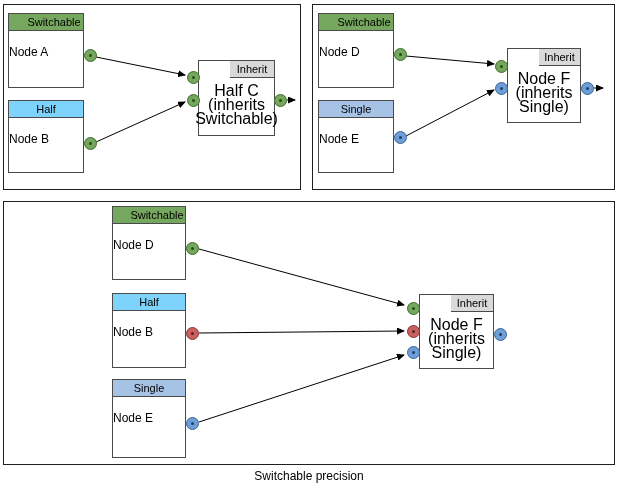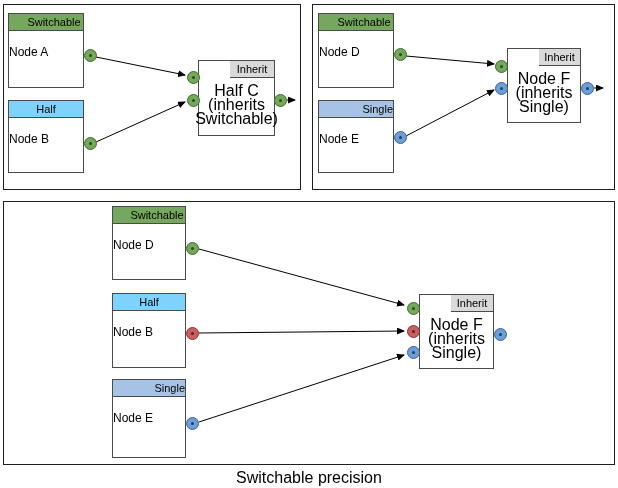--- a/index.html
+++ b/index.html
@@ -15,7 +15,7 @@
   }
   .hdr-switchable{background:#76a75e;padding-left:16px;}
   .hdr-half{background:#7dd3fc;}
-  .hdr-single{background:#a6c3e5;text-align:right;}
+  .hdr-single{background:#a6c3e5;}
   .hdr-inherit{background:#d9d9d9;margin-left:31px;}
   .node-body{font-size:12px;padding-top:13px;line-height:16px;}
   .node-body-multi{

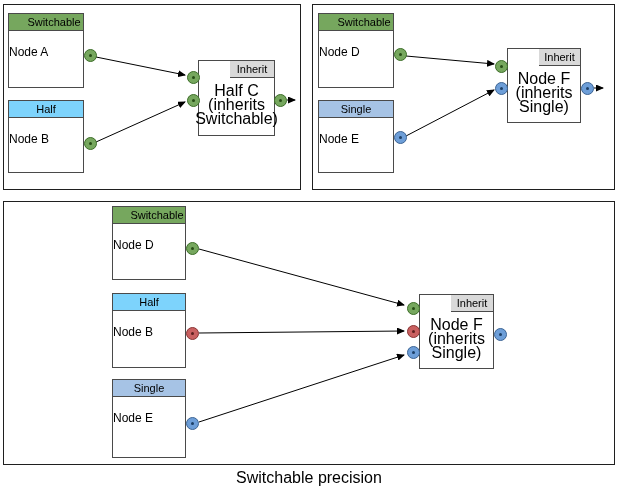--- a/index.html
+++ b/index.html
@@ -37,7 +37,7 @@
   #edges{position:absolute;left:0;top:0;width:618px;height:488px;z-index:1;}
   #caption{
     position:absolute;left:0;top:469px;width:618px;text-align:center;
-    font-size:16px;color:#000;
+    font-size:12px;color:#000;
   }
 </style>
 </head>

